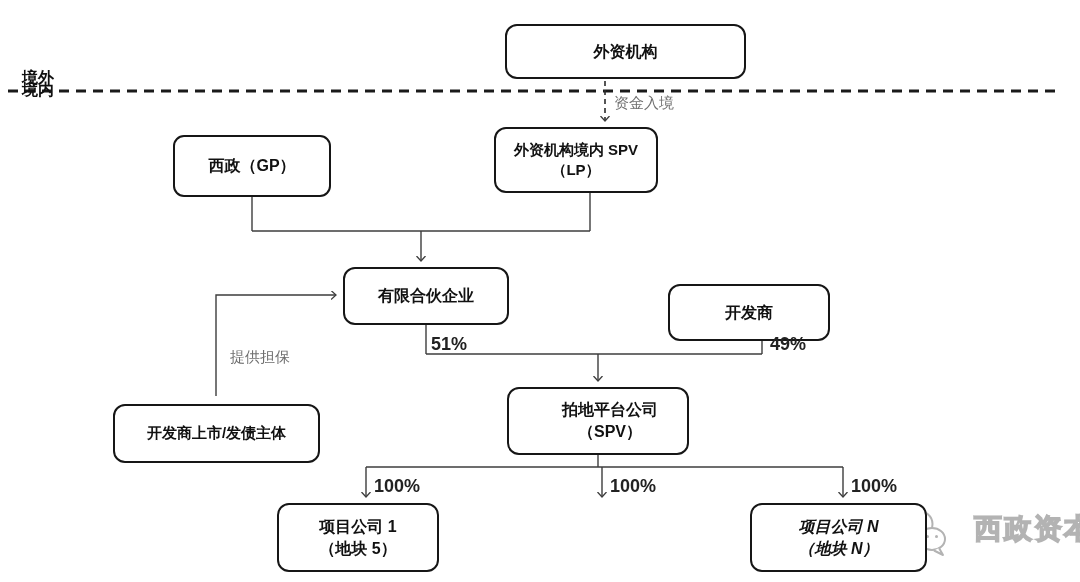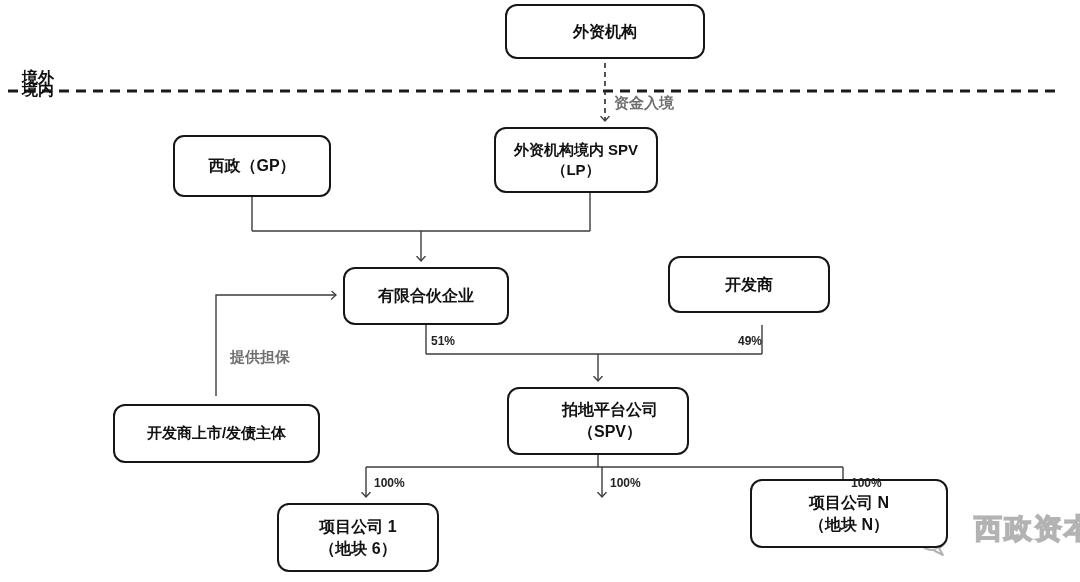--- a/index.html
+++ b/index.html
@@ -93,7 +93,7 @@
   <div class="lbl" style="left:22px; top:68px;text-align:center;">境外</div>
   <div class="lbl" style="left:22px; top:80px;">境内</div>
 
-  <div class="node" style="left:505px; top:4px; width:200px; height:55px;">
+  <div class="node" style="left:505px; top:24px; width:241px; height:55px;">
     <span>外资机构</span>
   </div>
 

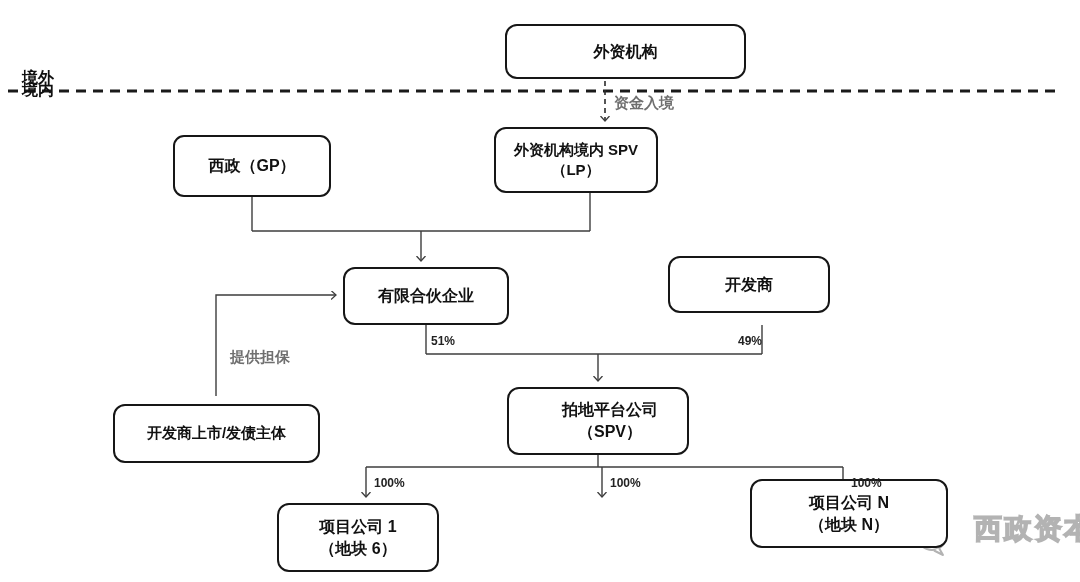--- a/index.html
+++ b/index.html
@@ -38,7 +38,7 @@
     white-space: nowrap;
     z-index: 3;
   }
-  .lbl.gray { color: #6f6f6f; font-weight: bold; font-size: 15px; }
+  .lbl.gray { color: #6f6f6f; font-weight: normal; font-size: 15px; }
   .lbl.pct  { color: #222222; font-weight: 600; font-size: 12px; }
   .watermark-text {
     position: absolute;

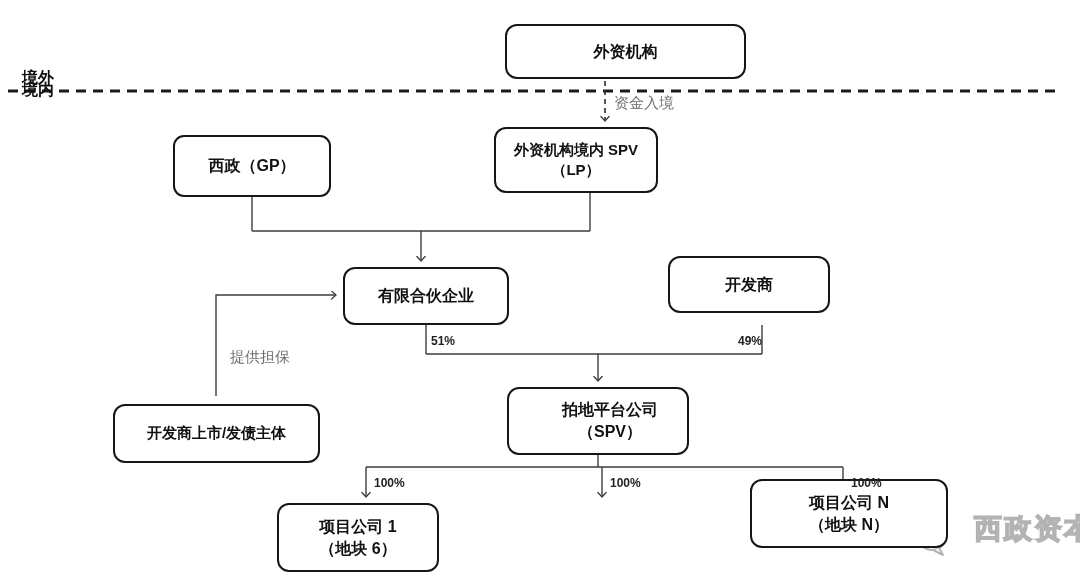--- a/index.html
+++ b/index.html
@@ -110,7 +110,7 @@
     <span>有限合伙企业</span>
   </div>
 
-  <div class="node" style="left:668px; top:256px; width:162px; height:57px;">
+  <div class="node" style="left:668px; top:284px; width:162px; height:57px;">
     <span>开发商</span>
   </div>
 

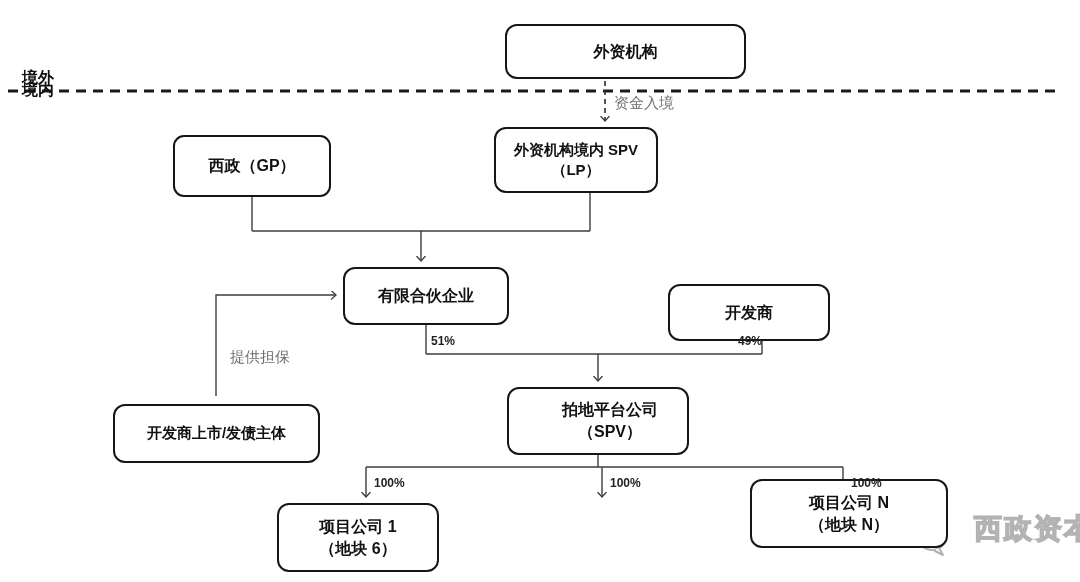--- a/index.html
+++ b/index.html
@@ -39,7 +39,7 @@
     z-index: 3;
   }
   .lbl.gray { color: #6f6f6f; font-weight: normal; font-size: 15px; }
-  .lbl.pct  { color: #222222; font-weight: 600; font-size: 12px; }
+  .lbl.pct  { color: #222222; font-weight: 600; font-size: 18px; }
   .watermark-text {
     position: absolute;
     left: 946px; top: 510px;

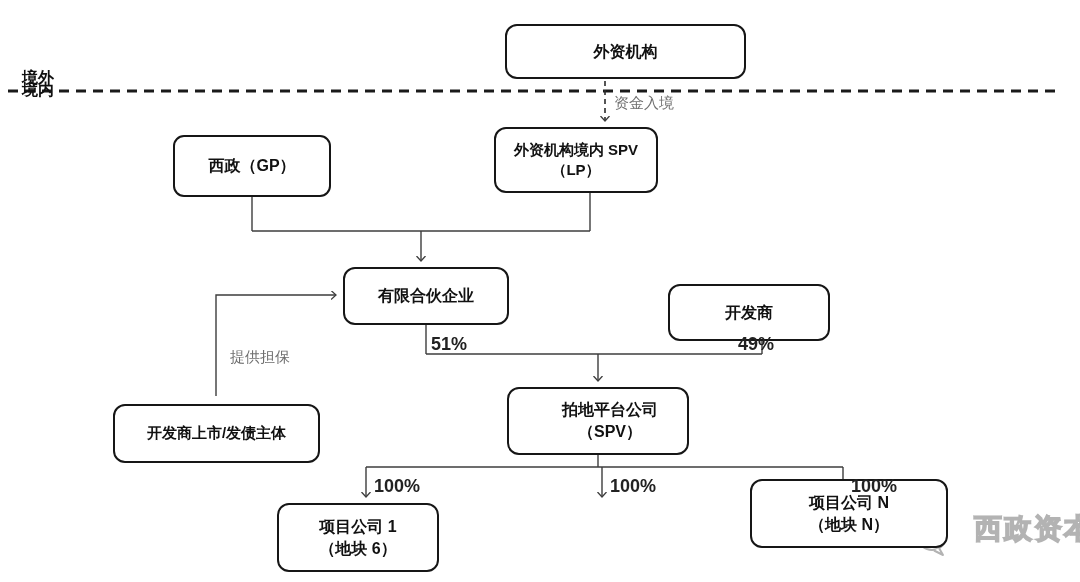--- a/index.html
+++ b/index.html
@@ -137,7 +137,7 @@
   <div class="lbl gray" style="left:614px; top:94px;">资金入境</div>
   <div class="lbl gray" style="left:230px; top:348px;">提供担保</div>
   <div class="lbl pct" style="left:431px; top:334px;">51%</div>
-  <div class="lbl pct" style="left:738px; top:334px;">49%</div>
+  <div class="lbl pct" style="left:770px; top:334px;">49%</div>
   <div class="lbl pct" style="left:374px; top:476px;">100%</div>
   <div class="lbl pct" style="left:610px; top:476px;">100%</div>
   <div class="lbl pct" style="left:851px; top:476px;">100%</div>

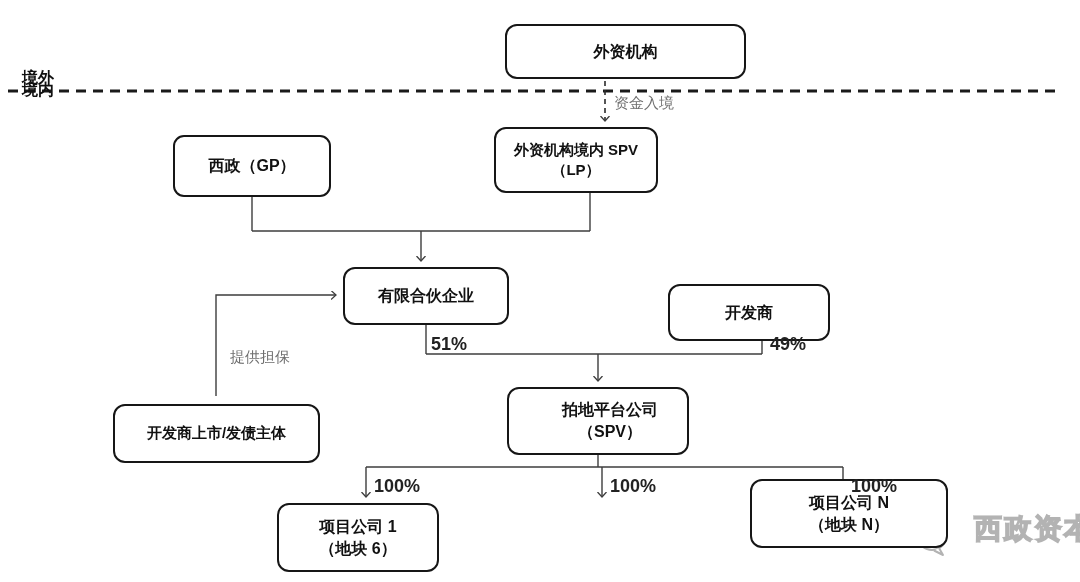--- a/index.html
+++ b/index.html
@@ -129,7 +129,7 @@
   </div>
 
 
-  <div class="node" style="left:750px; top:479px; width:198px; height:69px;">
+  <div class="node" style="left:750px; top:503px; width:177px; height:69px;font-style:italic;">
     <span>项目公司 N</span>
     <span>（地块 N）</span>
   </div>

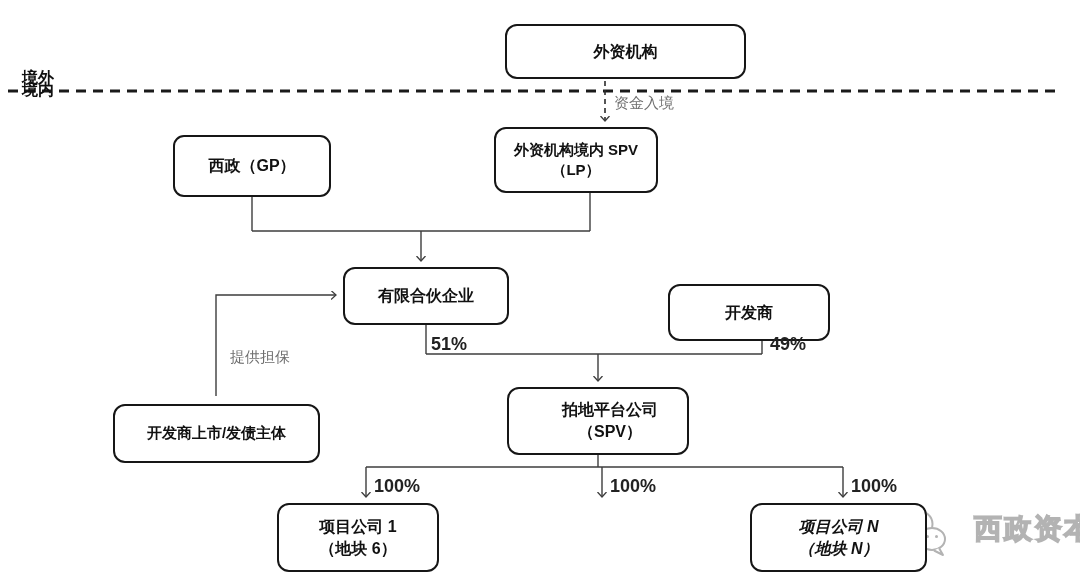--- a/index.html
+++ b/index.html
@@ -125,7 +125,7 @@
 
   <div class="node" style="left:277px; top:503px; width:162px; height:69px;">
     <span>项目公司 1</span>
-    <span>（地块 6）</span>
+    <span>（地块 5）</span>
   </div>
 
 

